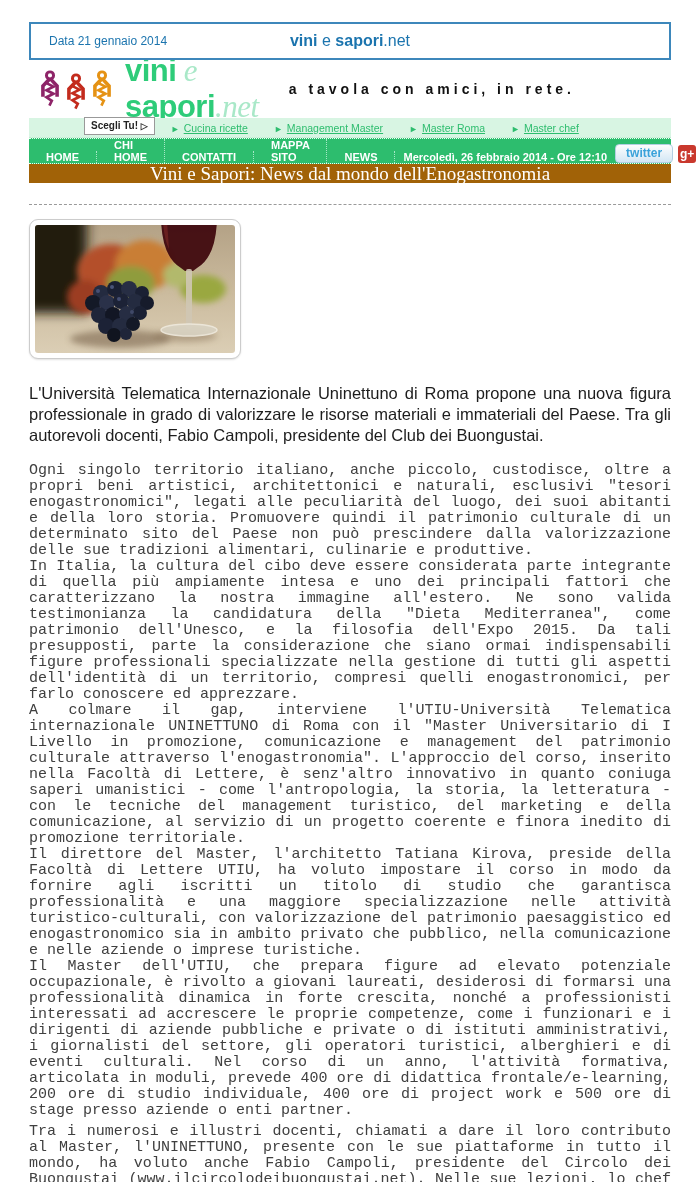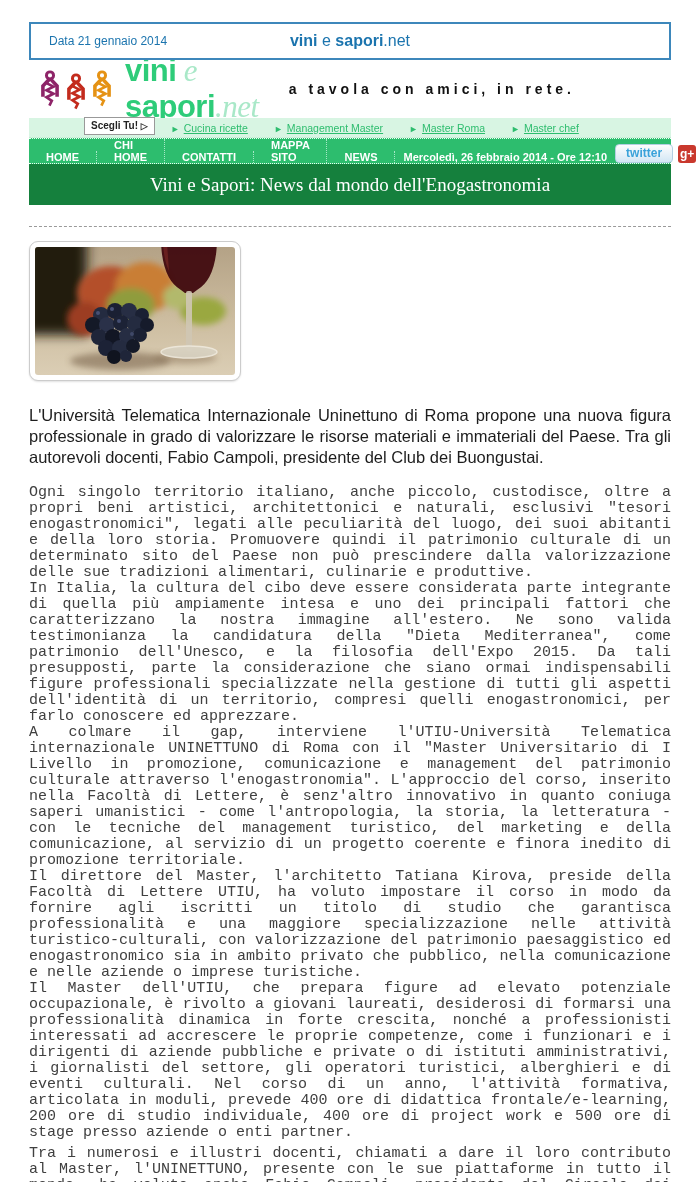--- a/index.html
+++ b/index.html
@@ -39,7 +39,7 @@
   .gp-btn { width:18px; height:18px; background:#c9382d; border-radius:3px; color:#fff; font-size:12px; font-weight:bold; display:flex; align-items:center; justify-content:center; cursor:pointer; line-height:1; }
 
   
-  .banner { height:41px; background:#15803d; display:flex; align-items:center; justify-content:center; }
+  .banner { height:19px; background:#a16207; display:flex; align-items:center; justify-content:center; }
   .banner-text { font-family:"Liberation Serif", serif; font-size:19px; color:#fff; }
 
   

